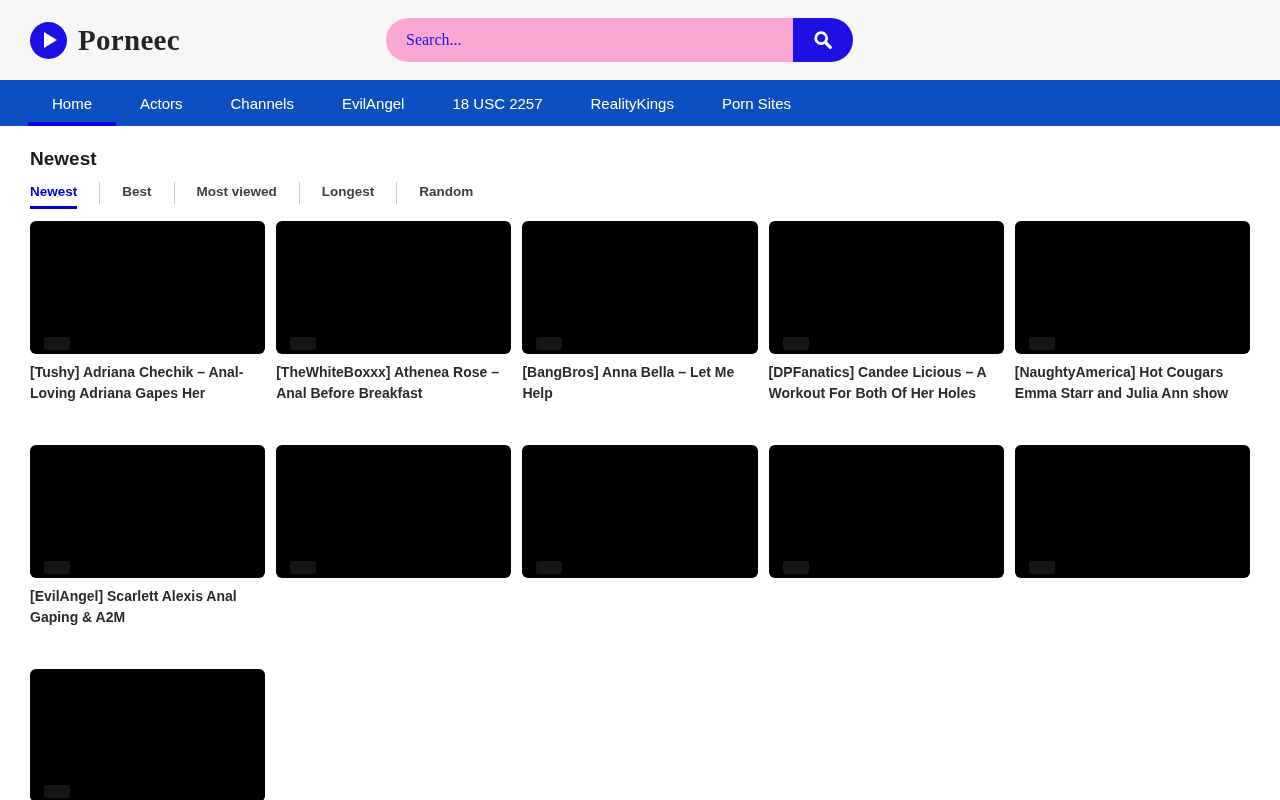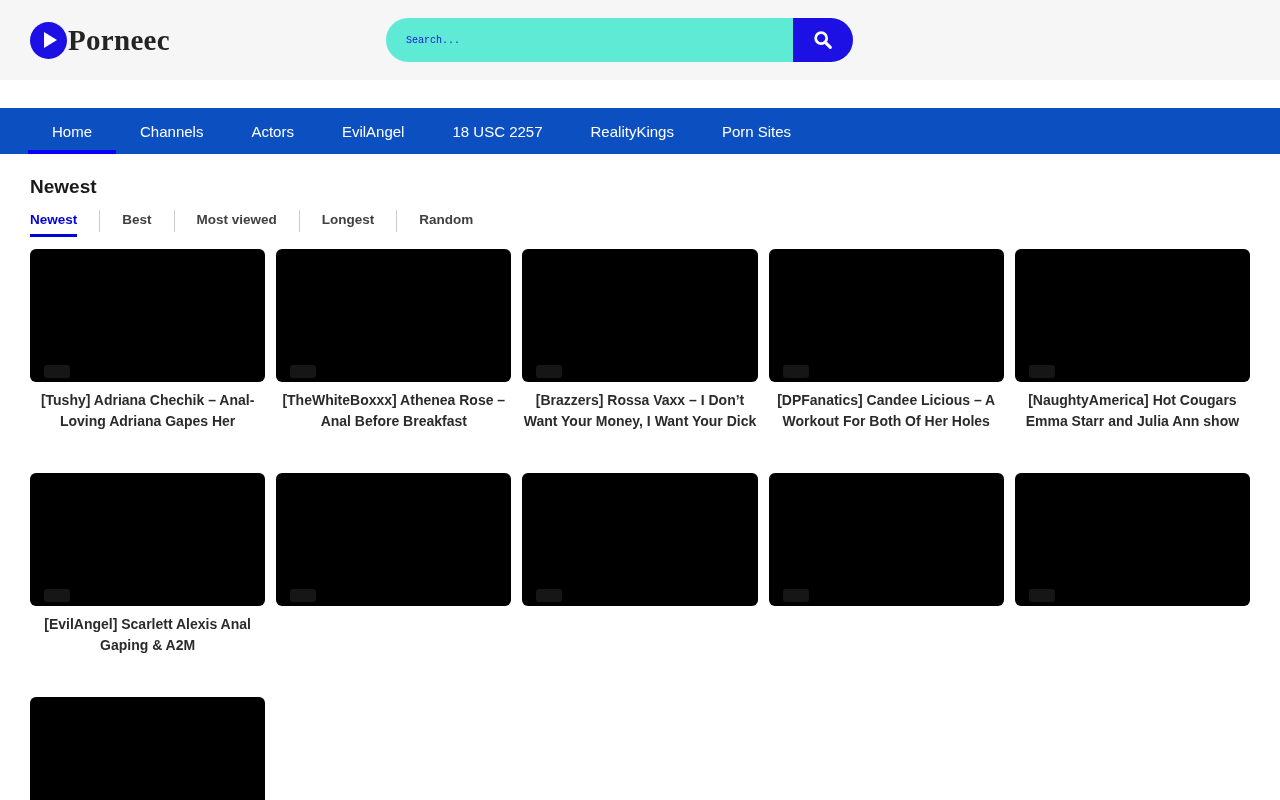--- a/index.html
+++ b/index.html
@@ -17,7 +17,7 @@
     display: flex; align-items: center;
     padding: 0 30px;
   }
-  .logo { display: flex; align-items: center; gap: 1px; cursor: pointer; }
+  .logo { display: flex; align-items: center; gap: 11px; cursor: pointer; }
   .logo-icon {
     width: 37px; height: 37px; border-radius: 50%;
     background: #1c10e4; position: relative; flex: 0 0 auto;

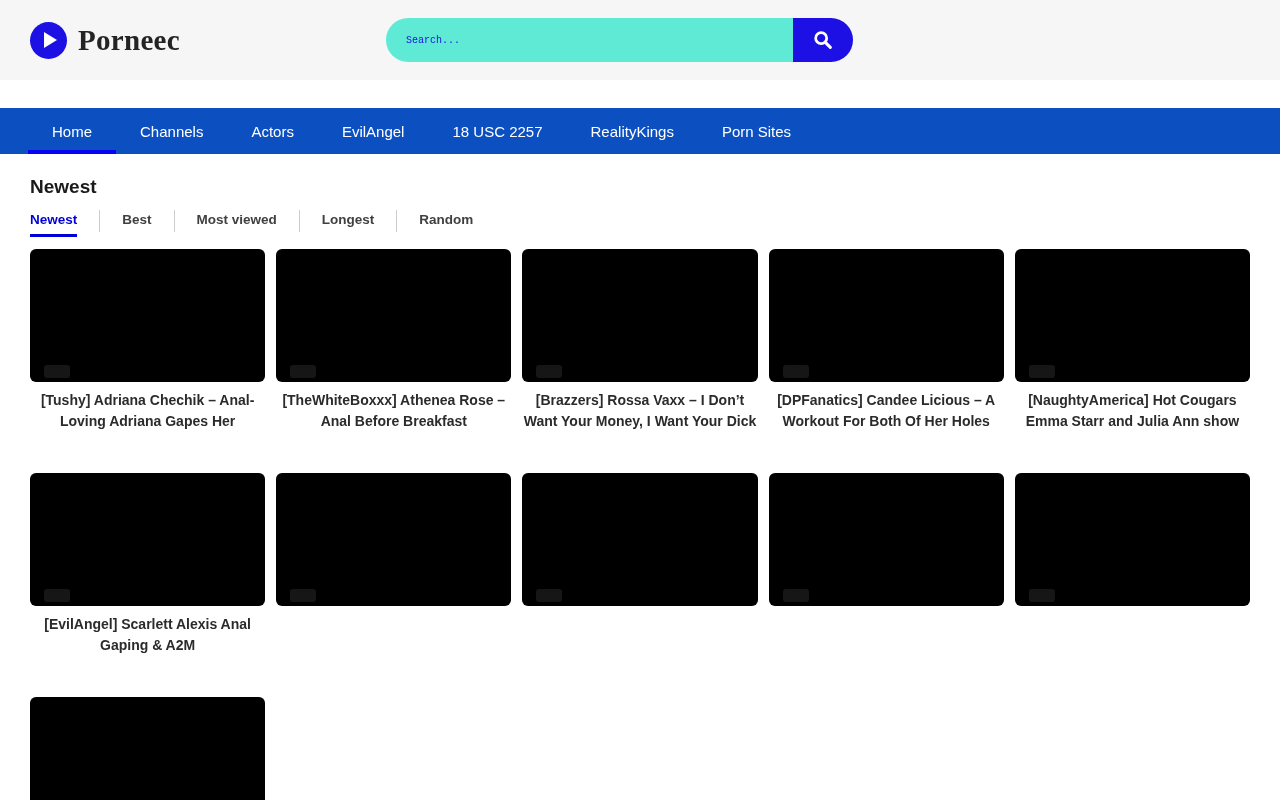--- a/index.html
+++ b/index.html
@@ -40,11 +40,11 @@
   .search-input {
     flex: 1; min-width: 0;
     border: none; outline: none;
-    background: #5eead4;
+    background: #f9a8d4;
     border-radius: 22px 0 0 22px;
     padding: 0 20px;
-    font-size: 10px; color: #1c10e4;
-    font-family: Liberation Mono, monospace;
+    font-size: 16px; color: #1c10e4;
+    font-family: Liberation Serif, serif;
   }
   .search-input::placeholder { color: #1c10e4; opacity: 1; }
   .search-btn {

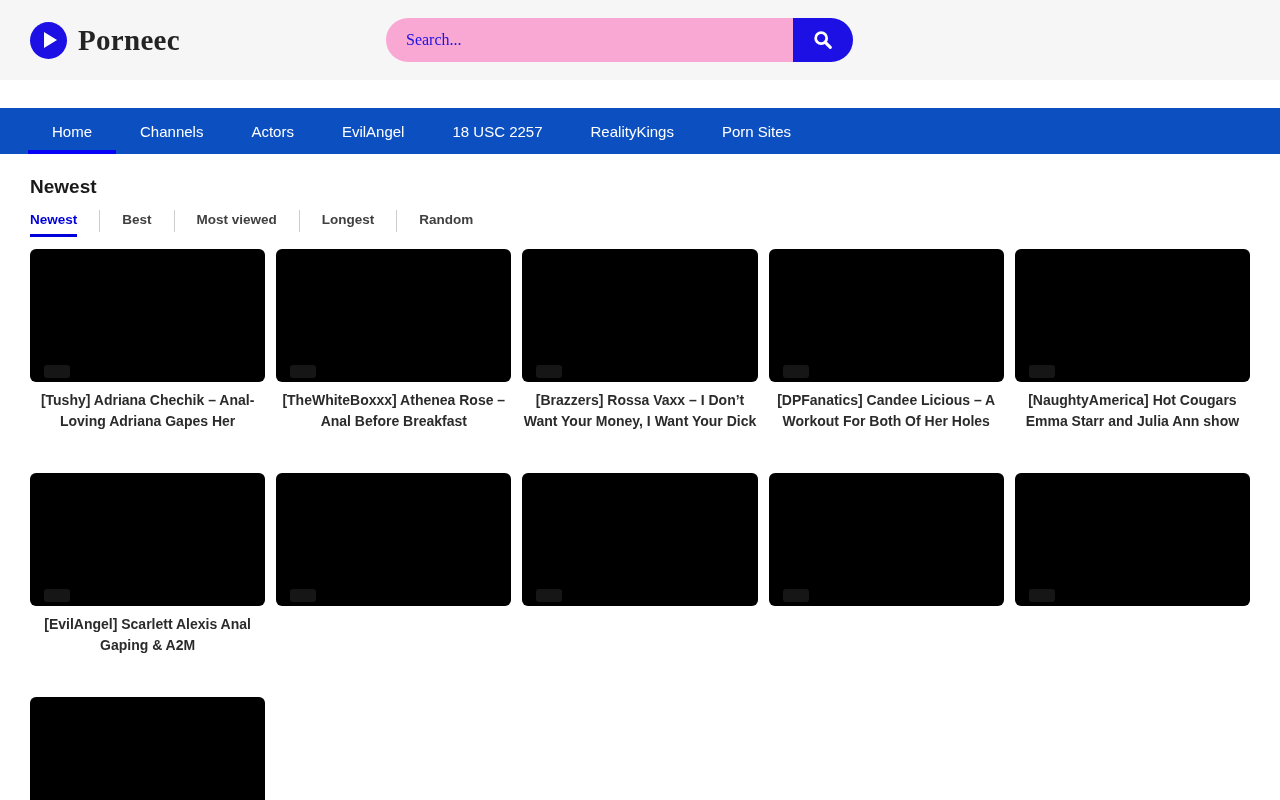--- a/index.html
+++ b/index.html
@@ -59,7 +59,6 @@
     height: 46px; background: #0b4fc1;
     display: flex; align-items: stretch;
     padding-left: 28px;
-    margin-top: 28px;
   }
   .nav-item {
     color: #ffffff; font-size: 15px;

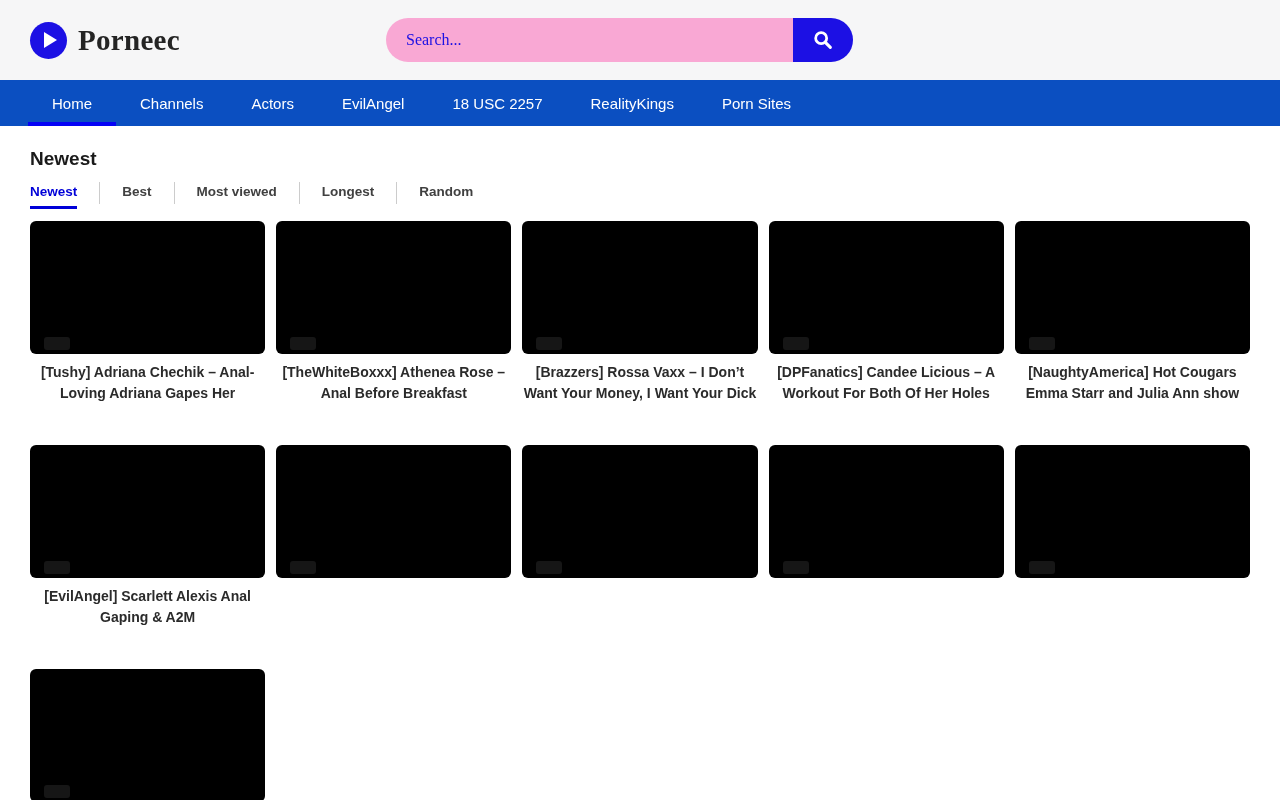--- a/index.html
+++ b/index.html
@@ -137,10 +137,10 @@
     <span>Home</span>
   </a>
     <a class="nav-item">
+    <span>Actors</span>
+  </a>
+    <a class="nav-item">
     <span>Channels</span>
-  </a>
-    <a class="nav-item">
-    <span>Actors</span>
   </a>
     <a class="nav-item">
     <span>EvilAngel</span>

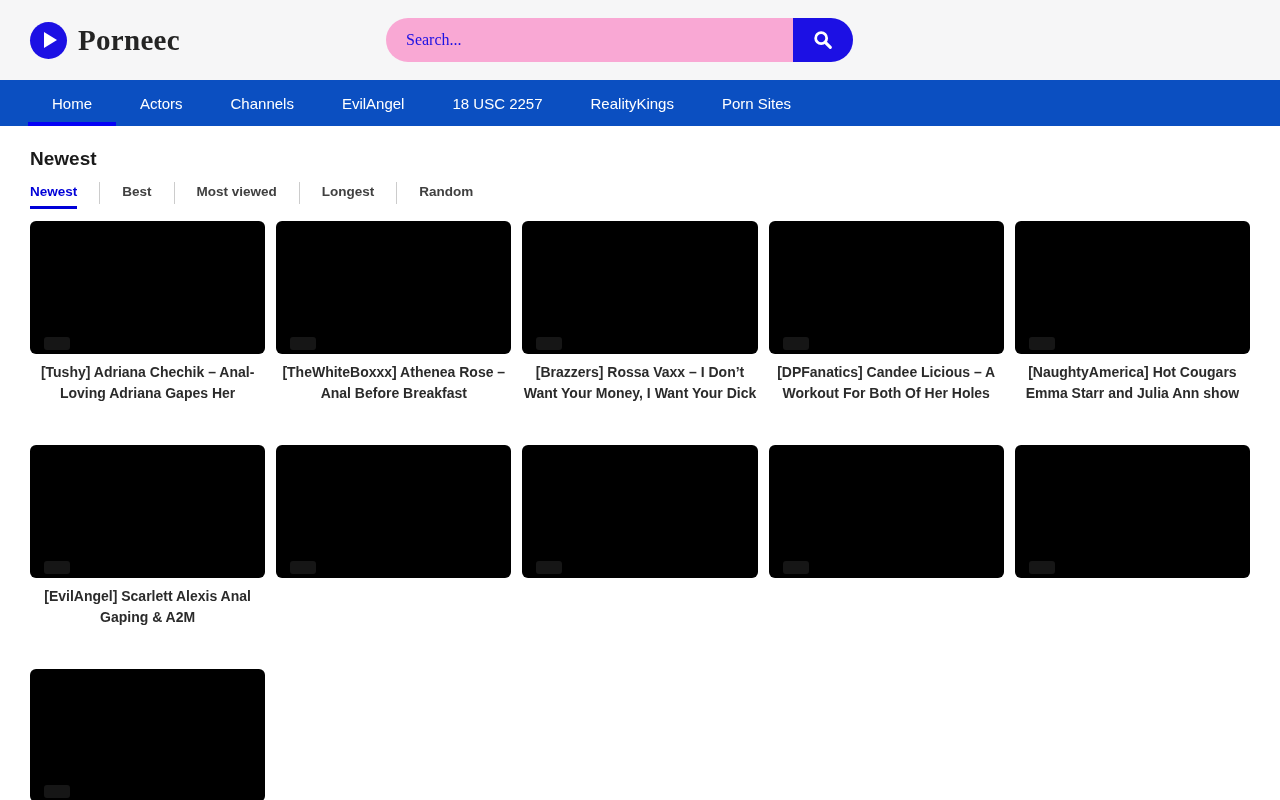--- a/index.html
+++ b/index.html
@@ -108,7 +108,6 @@
     display: -webkit-box; -webkit-line-clamp: 2; -webkit-box-orient: vertical;
     overflow: hidden; max-height: 42px;
     cursor: pointer;
-    text-align: center;
   }
 </style>
 </head>

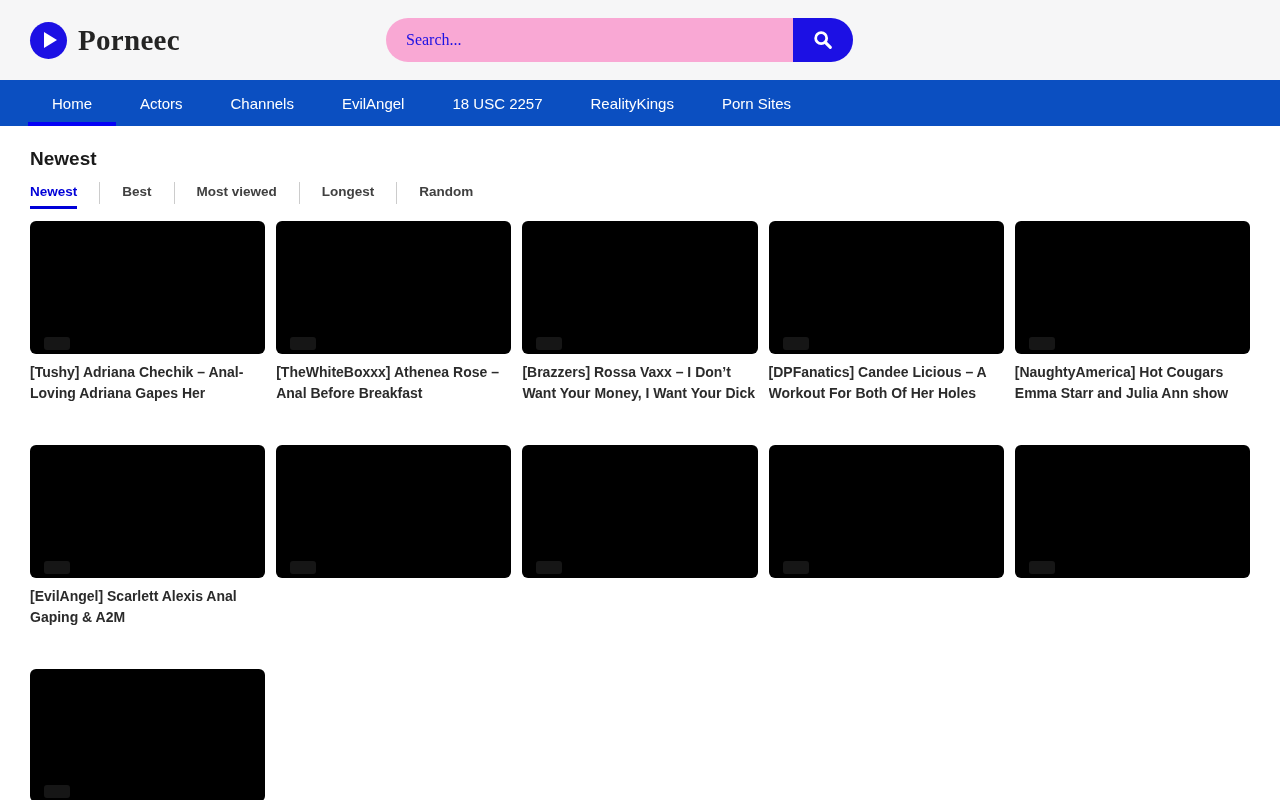--- a/index.html
+++ b/index.html
@@ -187,6 +187,12 @@
     <div class="thumb">
       <span class="duration-badge"></span>
     </div>
+    <div class="title">[BangBros] Anna Bella – Let Me Help</div>
+  </div>
+      <div class="card">
+    <div class="thumb">
+      <span class="duration-badge"></span>
+    </div>
     <div class="title">[Brazzers] Rossa Vaxx – I Don’t Want Your Money, I Want Your Dick</div>
   </div>
       <div class="card">

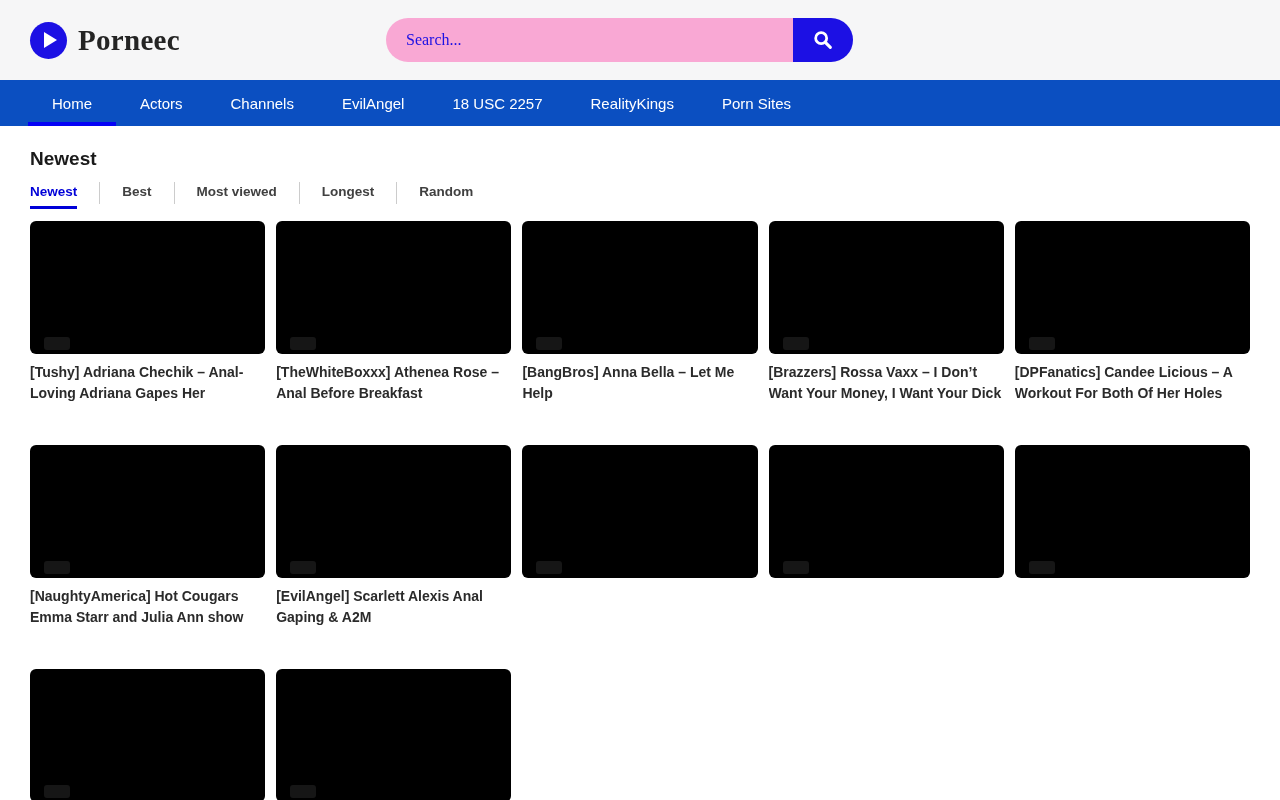--- a/index.html
+++ b/index.html
@@ -193,12 +193,6 @@
     <div class="thumb">
       <span class="duration-badge"></span>
     </div>
-    <div class="title">[Brazzers] Rossa Vaxx – I Don’t Want Your Money, I Want Your Dick</div>
-  </div>
-      <div class="card">
-    <div class="thumb">
-      <span class="duration-badge"></span>
-    </div>
     <div class="title">[DPFanatics] Candee Licious – A Workout For Both Of Her Holes</div>
   </div>
       <div class="card">

